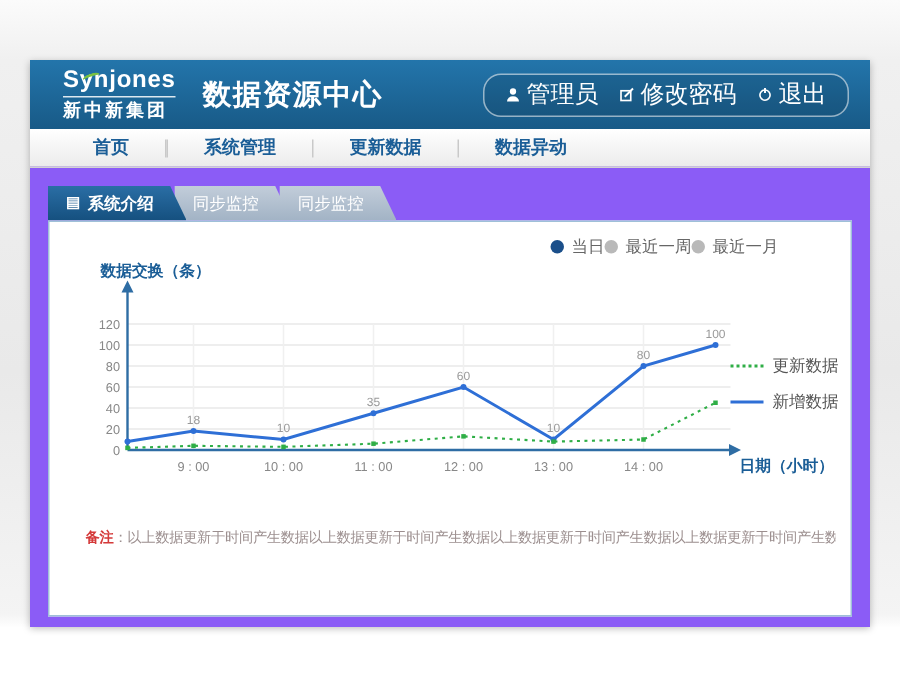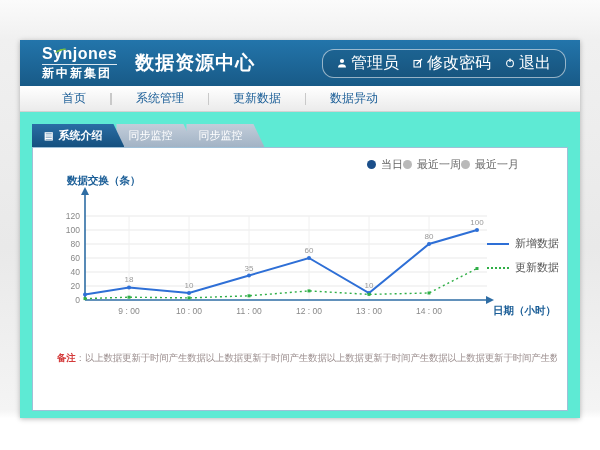--- a/index.html
+++ b/index.html
@@ -8,7 +8,7 @@
     background:linear-gradient(180deg,#fbfbfb 0,#f0f0f0 40px,#e9e9e9 55%,#f4f4f4 91%,#ffffff 93%);
   }
   .app { position:absolute; left:20px; top:40px; width:560px; height:378px;
-    background:#5eead4; box-shadow:0 1px 5px rgba(0,0,0,.28); }
+    background:#8b5cf6; box-shadow:0 1px 5px rgba(0,0,0,.28); }
 
   
   .hdr { height:46px; background:linear-gradient(180deg,#2375ab 0,#1b618f 60%,#175majoe 100%);

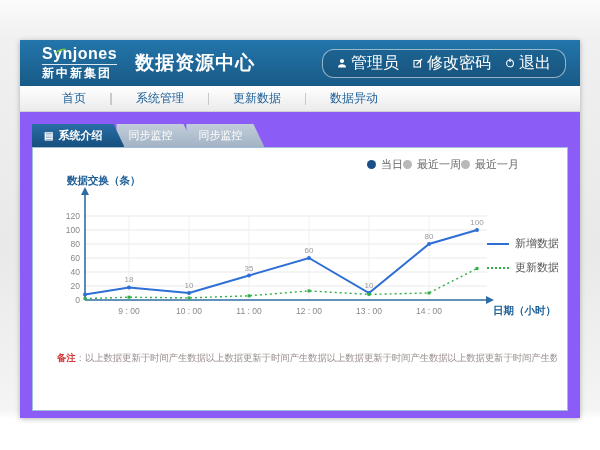--- a/index.html
+++ b/index.html
@@ -30,7 +30,7 @@
   
   .nav { height:26px; background:linear-gradient(180deg,#ffffff,#ebebeb);
     border-bottom:1px solid #d2d2d2; display:flex; align-items:center; padding-left:18px; }
-  .nav a { color:#1b5e97; font-size:12px; font-weight:normal; text-decoration:none; padding:0 24px; cursor:pointer;text-align:center; }
+  .nav a { color:#1b5e97; font-size:12px; font-weight:bold; text-decoration:none; padding:0 24px; cursor:pointer;text-align:center; }
   .nav .sep { width:1px; height:12px; background:#c9c9c9; }
 
   

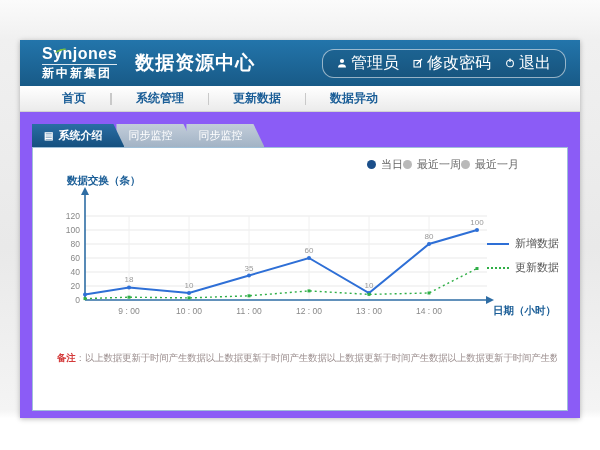--- a/index.html
+++ b/index.html
@@ -200,13 +200,13 @@
 
       <div class="legend">
         <div class="legend-item">
+          <span class="sw dotted"></span>
+          <span>更新数据</span>
+        </div>
+        <div class="legend-item">
           <span class="sw solid"></span>
           <span>新增数据</span>
         </div>
-        <div class="legend-item">
-          <span class="sw dotted"></span>
-          <span>更新数据</span>
-        </div>
       </div>
 
       <div class="note">

